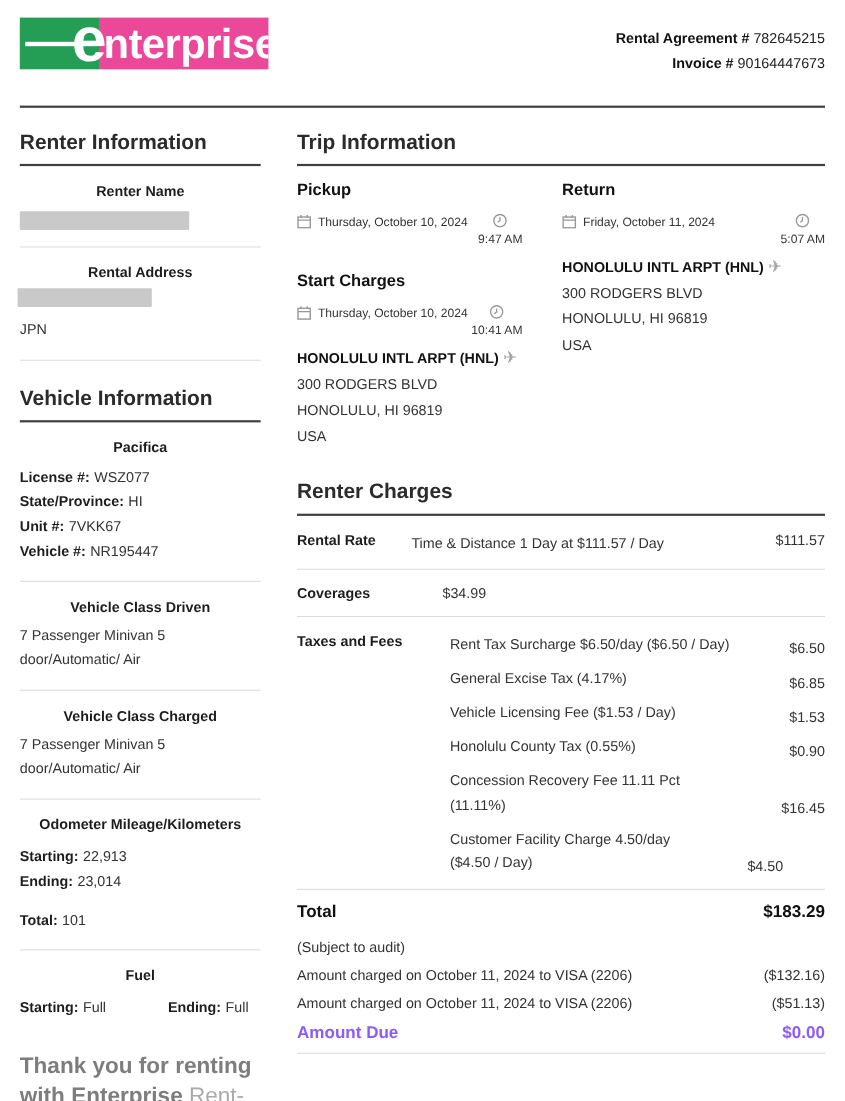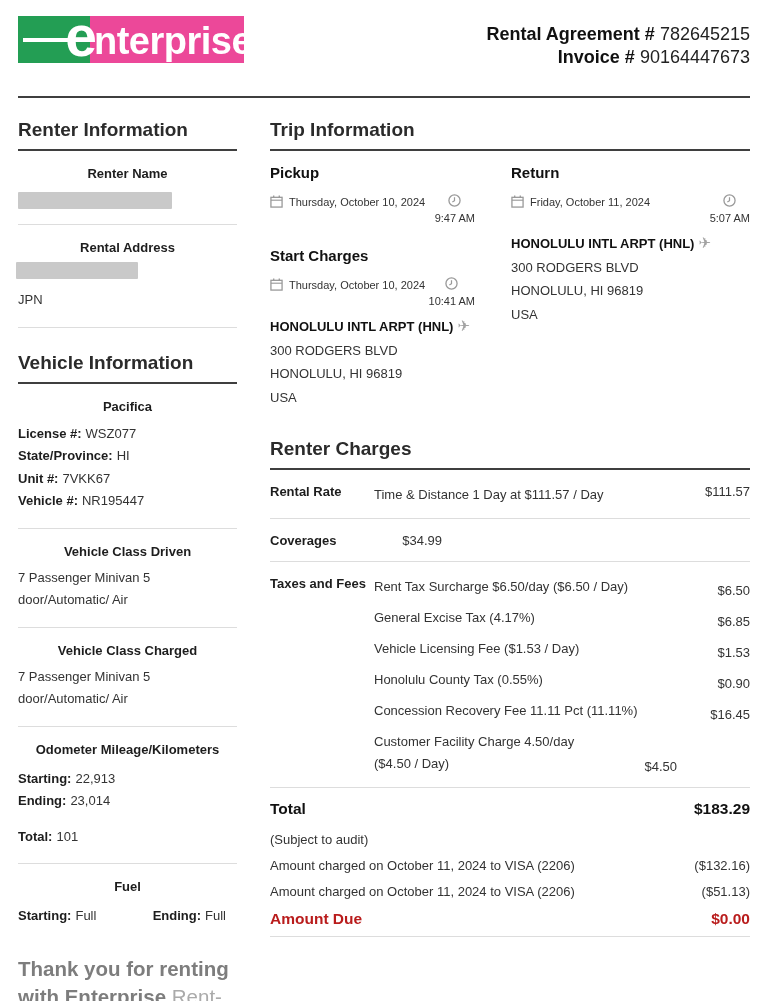--- a/index.html
+++ b/index.html
@@ -15,7 +15,7 @@
   .logo-e { position:absolute; right:-7px; top:50%; transform:translateY(-56%); font-size:57px; font-weight:bold; color:#fff; z-index:2; line-height:1; }
   .logo-black { flex:1; background:#ec4899; display:flex; align-items:center; justify-content:flex-start; padding-left:4px; overflow:hidden; }
   .logo-text { color:#fff; font-weight:bold; font-size:38px; letter-spacing:-0.5px; line-height:1; padding-top:2px; }
-  .header-refs { text-align:right; font-size:18px; line-height:23px; padding-top:9px; color:#222; }
+  .header-refs { text-align:right; font-size:13px; line-height:23px; padding-top:9px; color:#222; }
   .header-refs b { color:#111; }
   .hr-dark { border:none; border-top:2px solid #3f3f3f; margin:27px 0 0 0; }
 

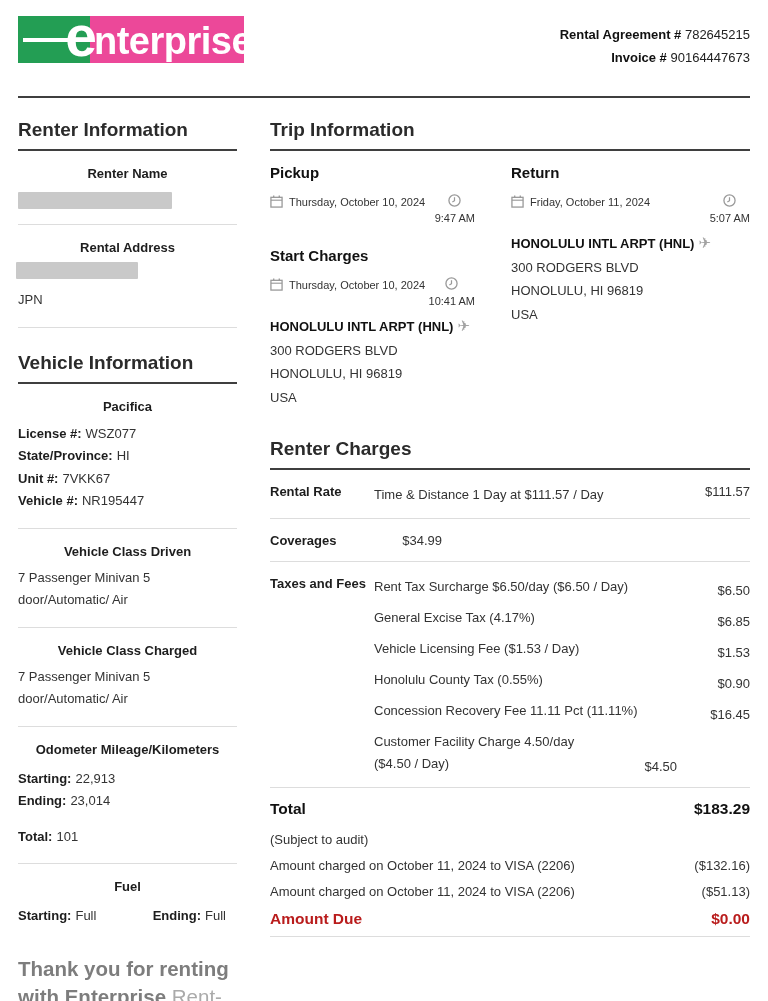--- a/index.html
+++ b/index.html
@@ -64,7 +64,7 @@
   .tax-lines { flex:1; min-width:0; }
   .tax-line { display:flex; align-items:flex-end; margin-bottom:9.5px; }
   .tax-line:last-child { margin-bottom:0; }
-  .tax-desc { flex:1; padding-right:12px; line-height:21.5px; }
+  .tax-desc { flex:1; padding-right:12px; line-height:21.5px;margin-left:35px; }
   .tax-amt { width:68px; flex:none; text-align:right; }
   .total-row { display:flex; justify-content:space-between; align-items:center; font-size:15.5px; font-weight:bold; color:#111; padding:12px 0 11px 0; }
   .audit-note { font-size:13px; color:#333; margin:3px 0 11px 0; }

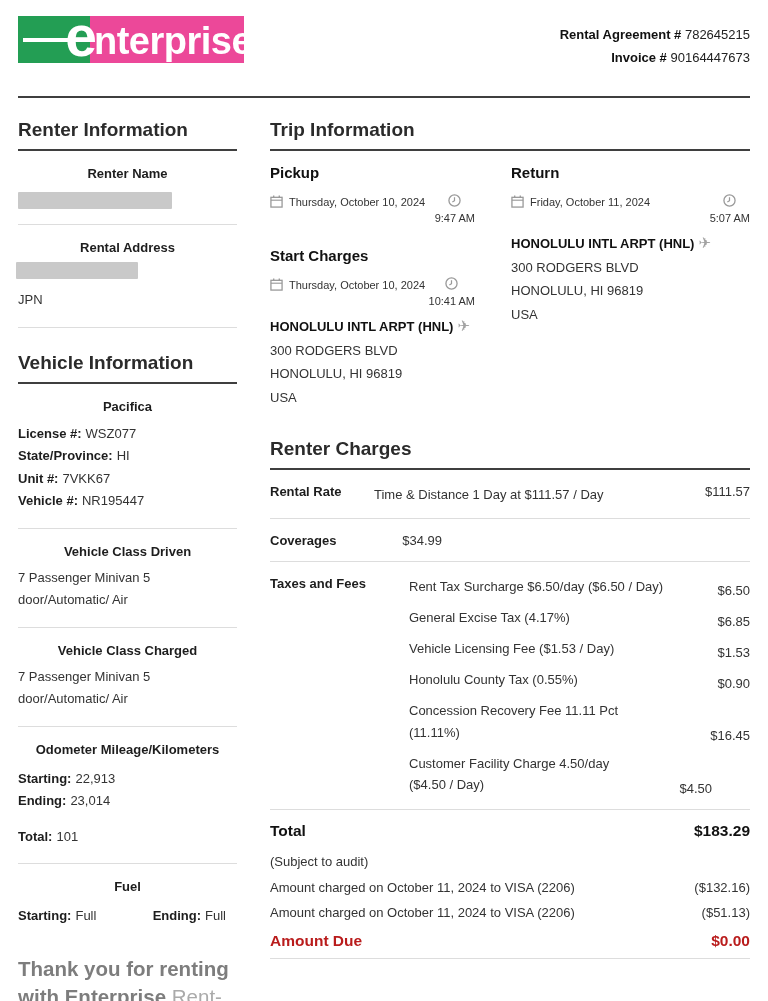--- a/index.html
+++ b/index.html
@@ -71,7 +71,7 @@
   .pay-row { display:flex; font-size:13px; margin-bottom:10.5px; }
   .pay-desc { flex:1; }
   .pay-amt { text-align:right; }
-  .due-row { display:flex; justify-content:space-between; align-items:center; font-size:15.5px; font-weight:bold; color:#b91c1c; padding:1px 0 8px 0; border-bottom:1px solid #ddd; }
+  .due-row { display:flex; justify-content:space-between; align-items:center; font-size:15.5px; font-weight:bold; color:#8b5cf6; padding:1px 0 8px 0; border-bottom:1px solid #ddd; }
 
   
   .thanks { margin-top:27px; font-size:20.5px; line-height:28px; font-weight:bold; color:#7d7d7d; width:215px; }

